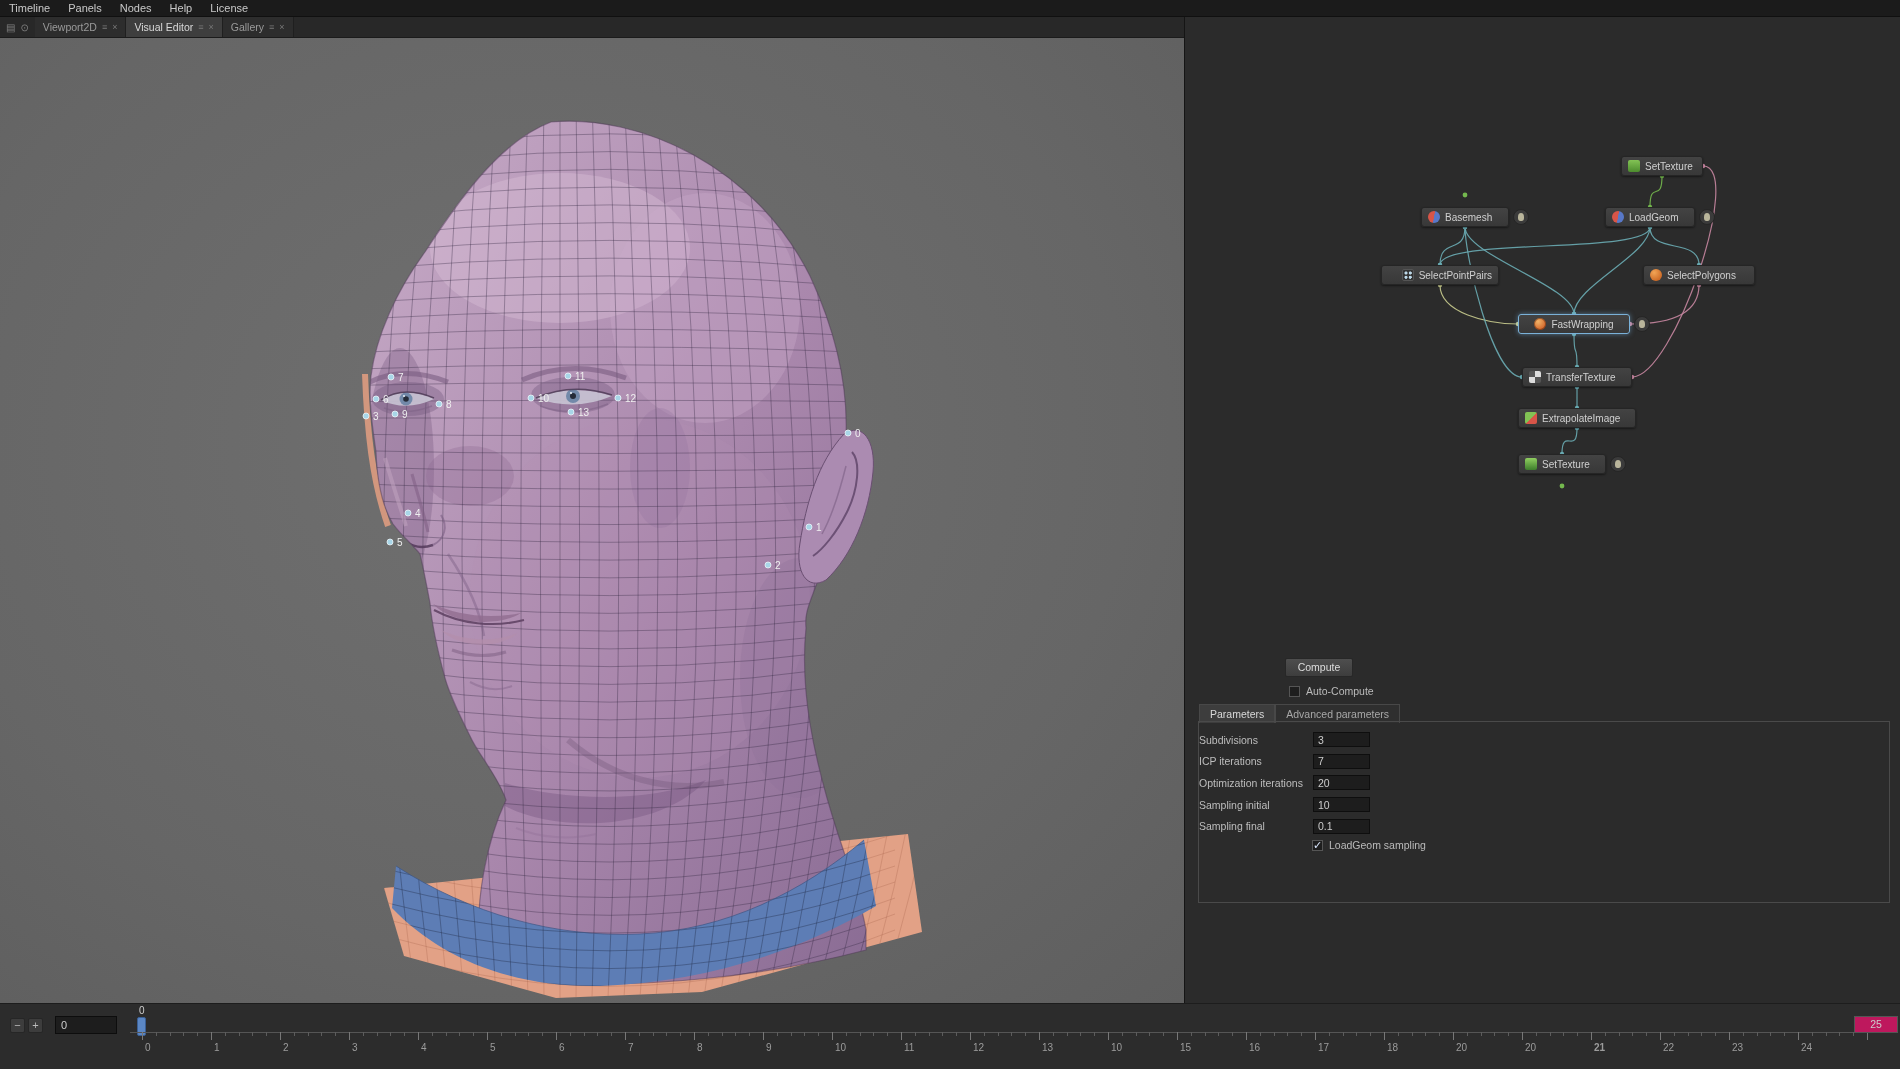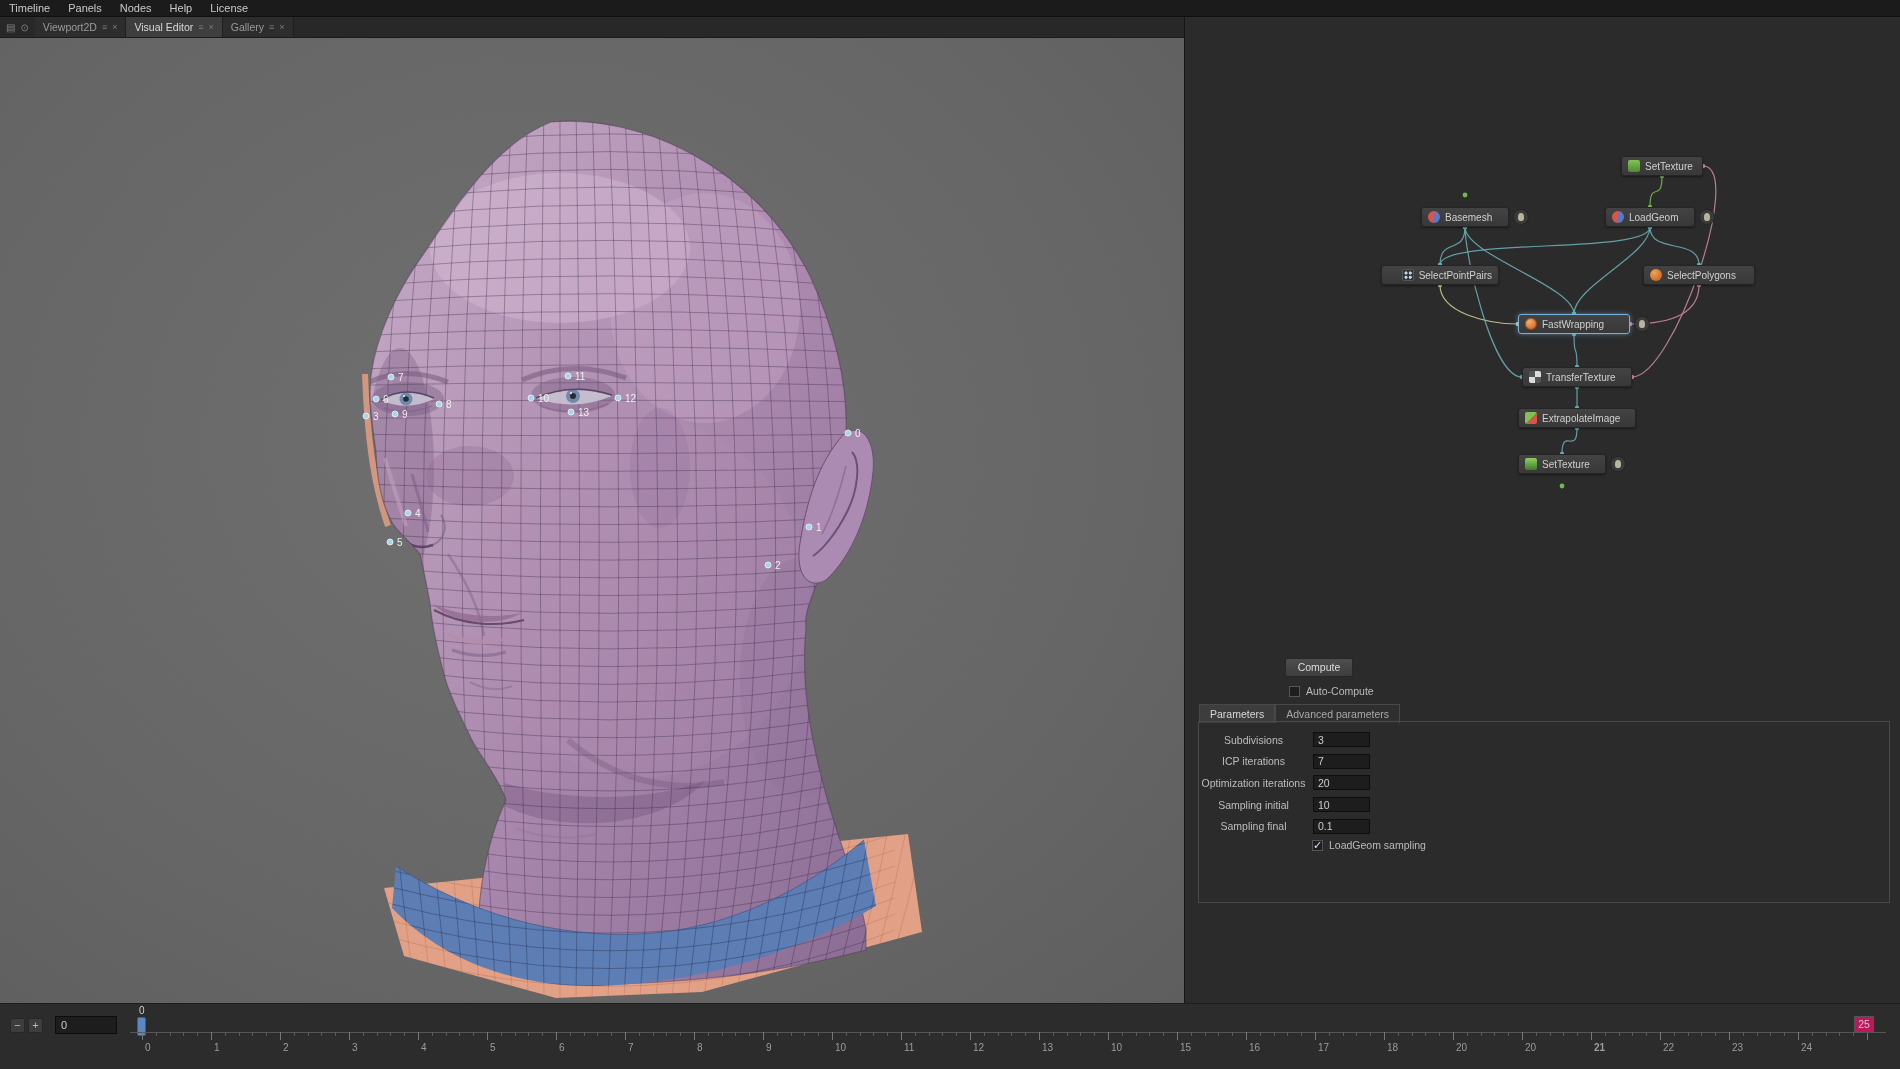--- a/index.html
+++ b/index.html
@@ -328,7 +328,7 @@
         <span class="nicon sphere-orange"></span>
         <span class="nlabel">SelectPolygons</span>
       </div>
-      <div class="gnode selected" style="left: 333px; top: 276px; width: 112px;">
+      <div class="gnode selected" style="left: 333px; top: 276px; width: 112px; justify-content: center;">
         <span class="nicon wrap-orange"></span>
         <span class="nlabel">FastWrapping</span>
       </div>

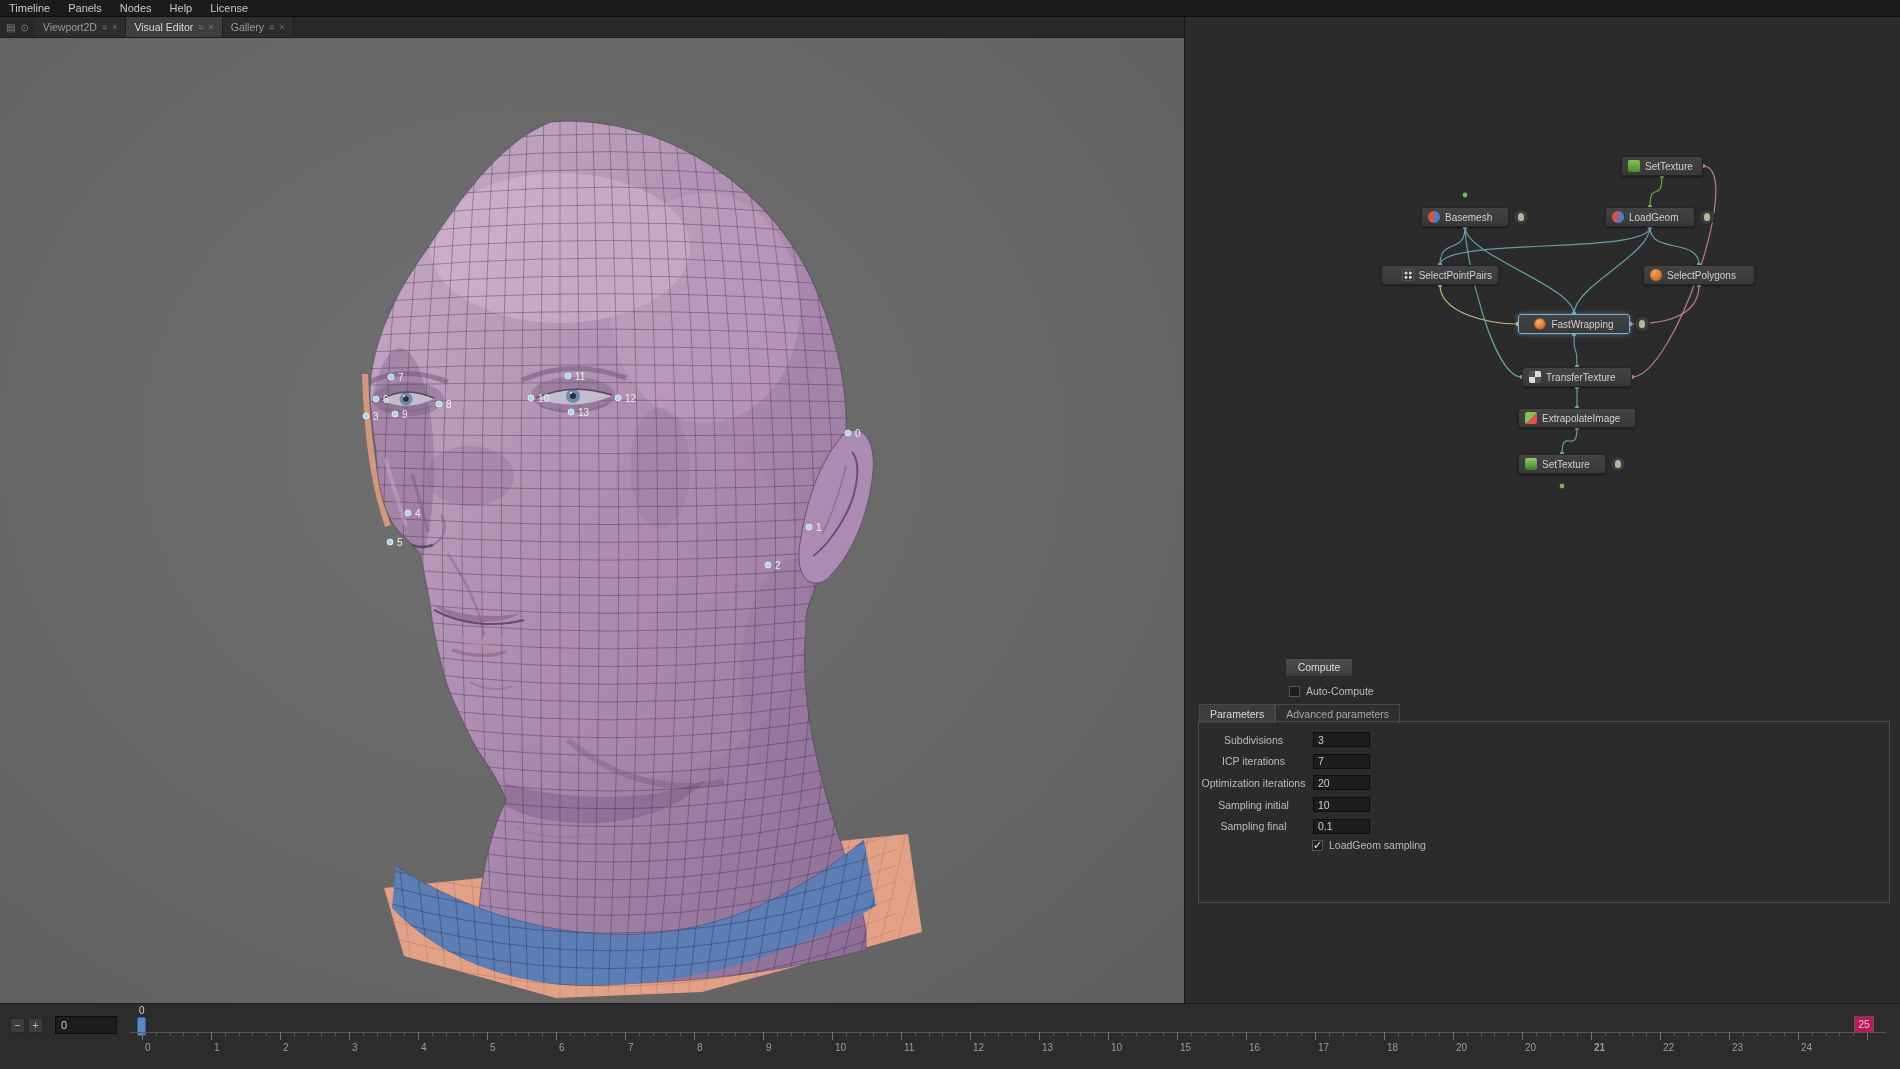--- a/index.html
+++ b/index.html
@@ -51,7 +51,7 @@
 .ptab.active{background:#3d3d3d;color:#d9d9d9}
 .pbox{position:absolute;left:13px;top:70px;width:692px;height:182px;border:1px solid #4a4a4a}
 .prow{position:absolute;left:0;right:0;height:17px;display:flex;align-items:center}
-.plabel{width:109px;text-align:center;color:#bdbdbd;flex:none}
+.plabel{width:109px;text-align:left;color:#bdbdbd;flex:none}
 .pinput{width:57px;height:15px;margin-left:5px;background:#1d1d1d;border:1px solid #0e0e0e;color:#ccc;font-size:10.5px;padding:0 4px;font-family:"Liberation Sans",sans-serif}
 .norm-row{position:absolute;left:113px;top:117px;display:flex;align-items:center;gap:6px;color:#bbb}
 

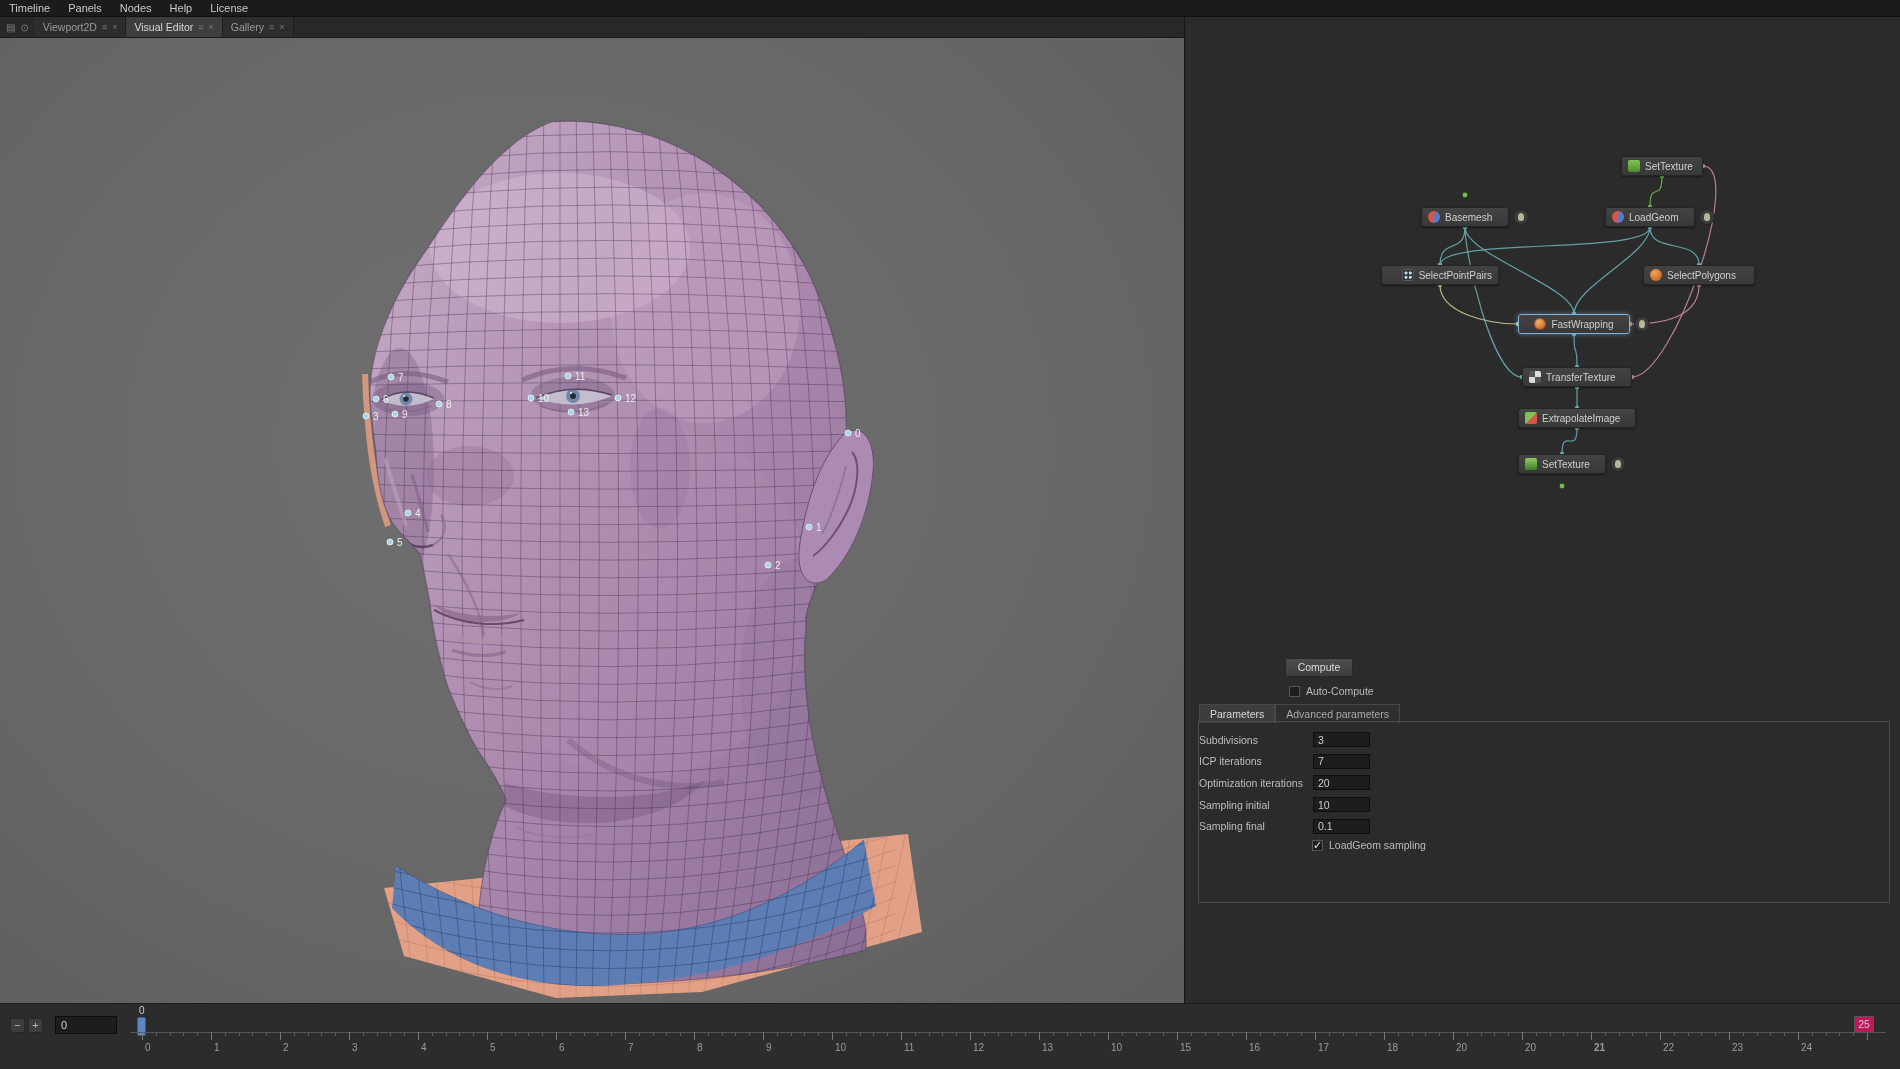--- a/index.html
+++ b/index.html
@@ -67,7 +67,7 @@
 .tick{position:absolute;width:1px;top:28px;height:8px;background:#777}
 .tick.minor{height:4px;background:#5c5c5c}
 .tick-label{position:absolute;top:38px;font-size:10px;color:#9c9c9c}
-.end-box{position:absolute;left:1854px;top:12px;width:20px;height:17px;background:#be185d;border:1px solid #555;color:#ccc;font-size:10.5px;text-align:center;line-height:15px}
+.end-box{position:absolute;left:1854px;top:12px;width:44px;height:17px;background:#be185d;border:1px solid #555;color:#ccc;font-size:10.5px;text-align:center;line-height:15px}
 </style>
 </head>
 <body>

